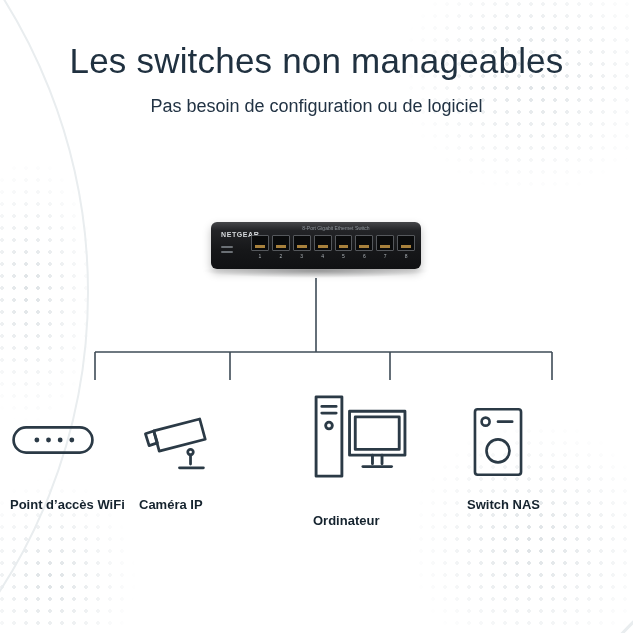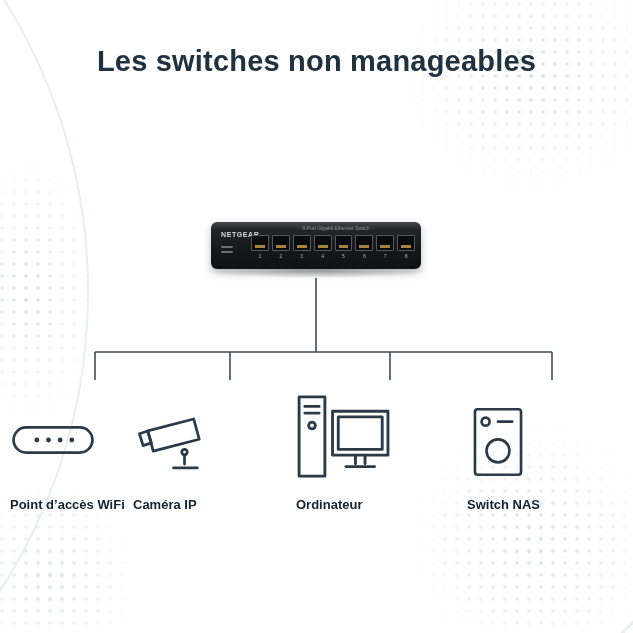--- a/index.html
+++ b/index.html
@@ -25,7 +25,7 @@
   .arc-tr{width:900px;height:900px;left:530px;top:-770px;}
   
   .header{position:absolute;z-index:2;top:42px;left:0;right:0;text-align:center;}
-  .title{font-size:29px;line-height:38px;color:#203140;font-weight:700;letter-spacing:0.2px;}
+  .title{font-size:35px;line-height:38px;color:#203140;font-weight:400;letter-spacing:0.2px;}
   .subtitle{margin-top:16px;font-size:18px;color:#223344;font-weight:400;}
   
   .switch-wrap{position:absolute;z-index:2;left:211px;top:220px;width:210px;height:62px;}

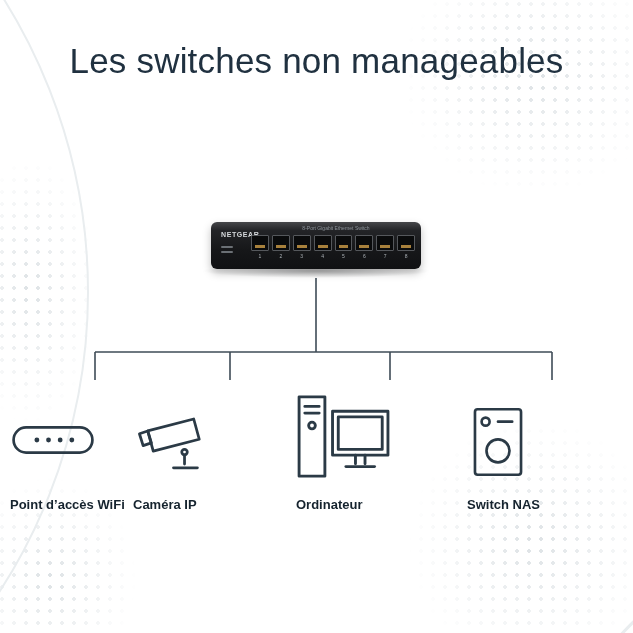--- a/index.html
+++ b/index.html
@@ -70,6 +70,7 @@
 
 <div class="header">
   <div class="title">Les switches non manageables</div>
+  <div class="subtitle">Pas besoin de configuration ou de logiciel</div>
 </div>
 
 <div class="switch-wrap">

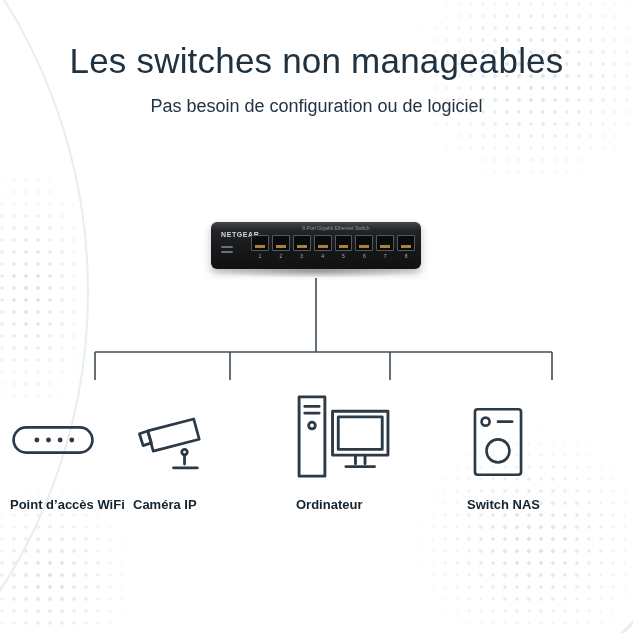--- a/index.html
+++ b/index.html
@@ -50,7 +50,7 @@
   
   .device{position:absolute;z-index:2;top:382px;width:170px;display:flex;
     flex-direction:column;align-items:flex-start;}
-  .dev-1{left:10px;} .dev-2{left:133px;} .dev-3{left:296px;} .dev-4{left:467px;}
+  .dev-1{left:10px;} .dev-2{left:139px;} .dev-3{left:296px;} .dev-4{left:467px;}
   .icon-area{height:98px;display:flex;align-items:flex-end;justify-content:center;}
   .icon-area svg{display:block;}
   .wifi-svg{margin-bottom:22px;}

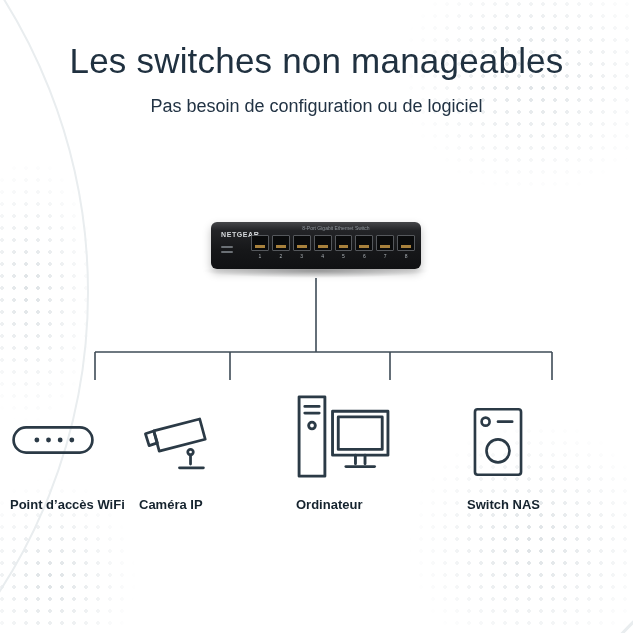--- a/index.html
+++ b/index.html
@@ -50,7 +50,7 @@
   
   .device{position:absolute;z-index:2;top:382px;width:170px;display:flex;
     flex-direction:column;align-items:flex-start;}
-  .dev-1{left:10px;} .dev-2{left:139px;} .dev-3{left:296px;} .dev-4{left:467px;}
+  .dev-1{left:10px;} .dev-2{left:139px;} .dev-3{left:313px;gap:16px;} .dev-4{left:467px;}
   .icon-area{height:98px;display:flex;align-items:flex-end;justify-content:center;}
   .icon-area svg{display:block;}
   .wifi-svg{margin-bottom:22px;}

